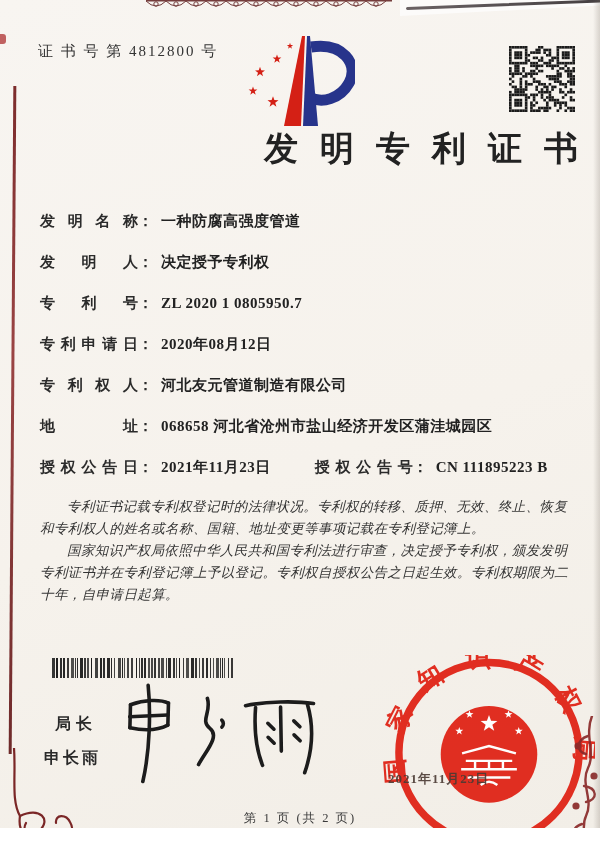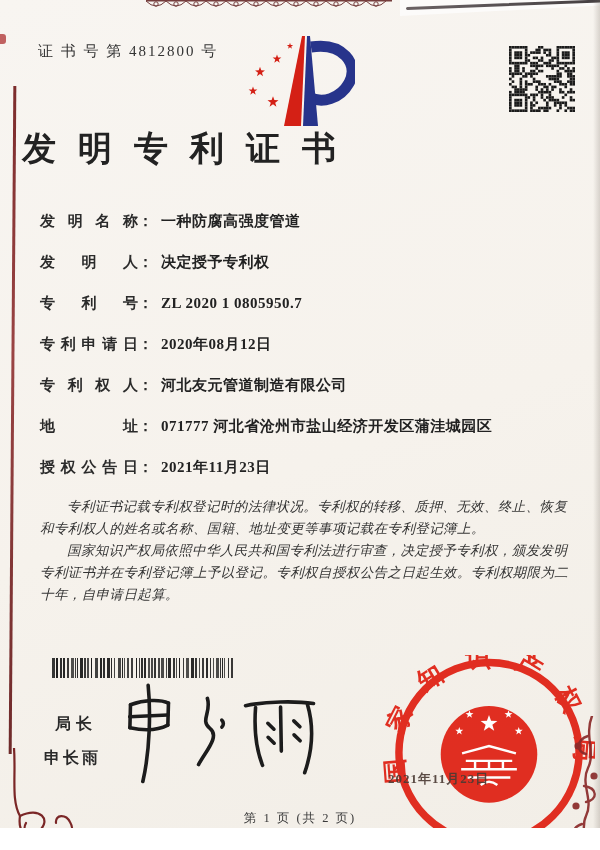--- a/index.html
+++ b/index.html
@@ -27,7 +27,7 @@
   .cert-no { position:absolute; left:38px; top:42px; font-size:15px; letter-spacing:2px; color:#333; }
   .logo { position:absolute; left:243px; top:34px; }
   .qr { position:absolute; left:509px; top:46px; width:66px; height:66px; }
-  .title { position:absolute; left:0; top:126px; width:100%; text-align:left;
+  .title { position:absolute; left:0; top:126px; width:100%; text-align:right;
     font-size:34px; font-weight:600; letter-spacing:22px; text-indent:22px; color:#222; }
 
   

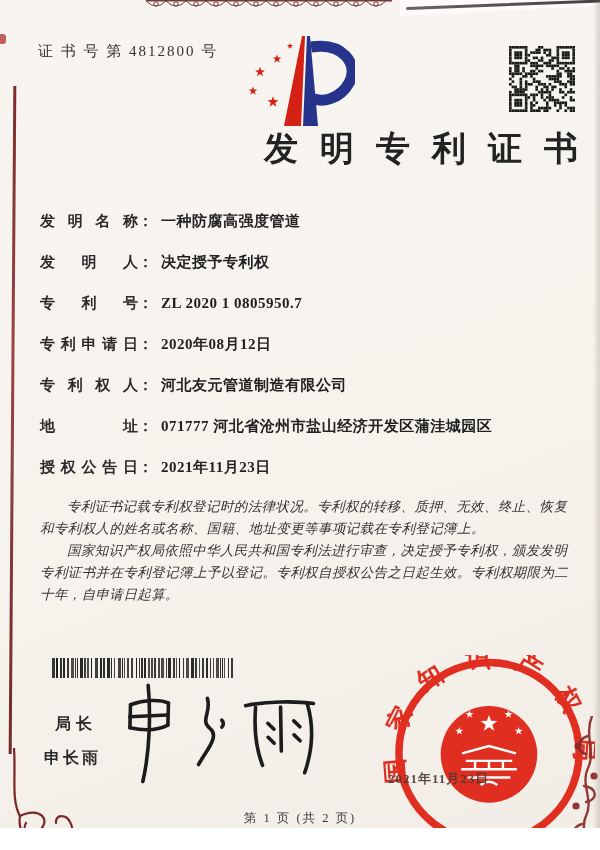--- a/index.html
+++ b/index.html
@@ -454,7 +454,7 @@
       <span class="flabel">专利权人</span><span class="fcolon">：</span><span class="fvalue">河北友元管道制造有限公司</span>
     </div>
     <div class="frow">
-      <span class="flabel">地址</span><span class="fcolon">：</span><span class="fvalue">071777 河北省沧州市盐山经济开发区蒲洼城园区</span>
+      <span class="flabel">地址</span><span class="fcolon">：</span><span class="fvalue">068658 河北省沧州市盐山经济开发区蒲洼城园区</span>
     </div>
     <div class="frow grant-row">
       <span>

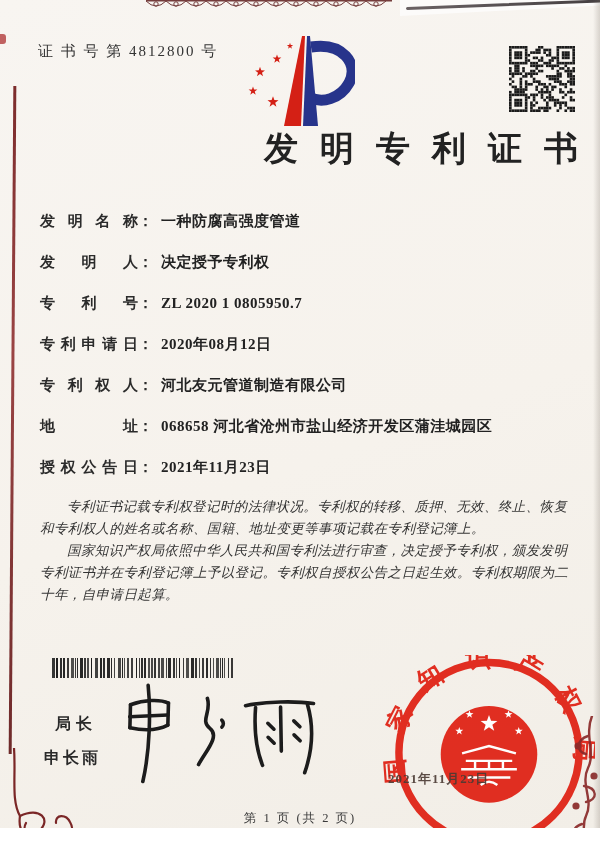--- a/index.html
+++ b/index.html
@@ -460,6 +460,9 @@
       <span>
         <span class="flabel">授权公告日</span><span class="fcolon">：</span><span class="fvalue">2021年11月23日</span>
       </span>
+      <span class="grant-right">
+        <span class="flabel">授权公告号</span><span class="fcolon">：</span><span class="fvalue">CN 111895223 B</span>
+      </span>
     </div>
   </div>
 

